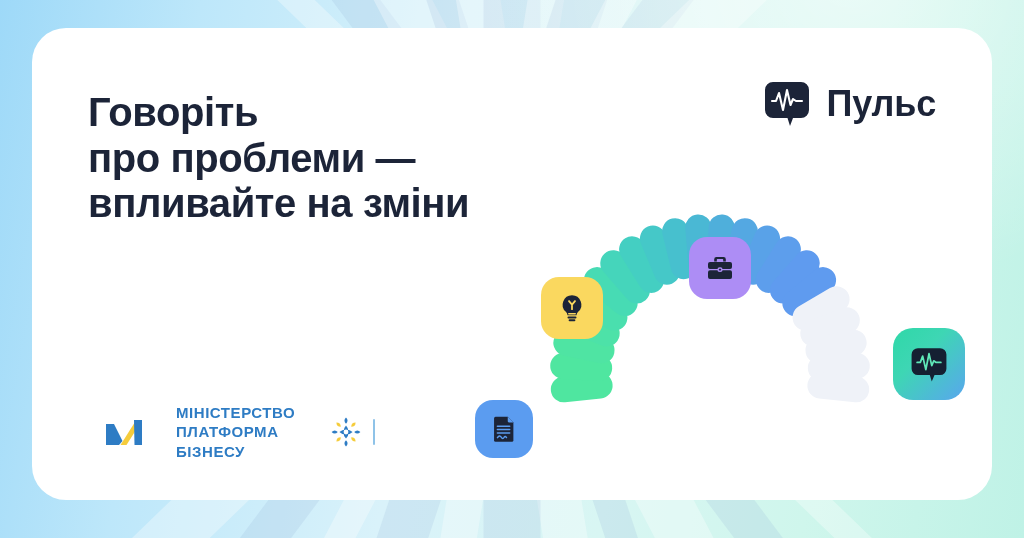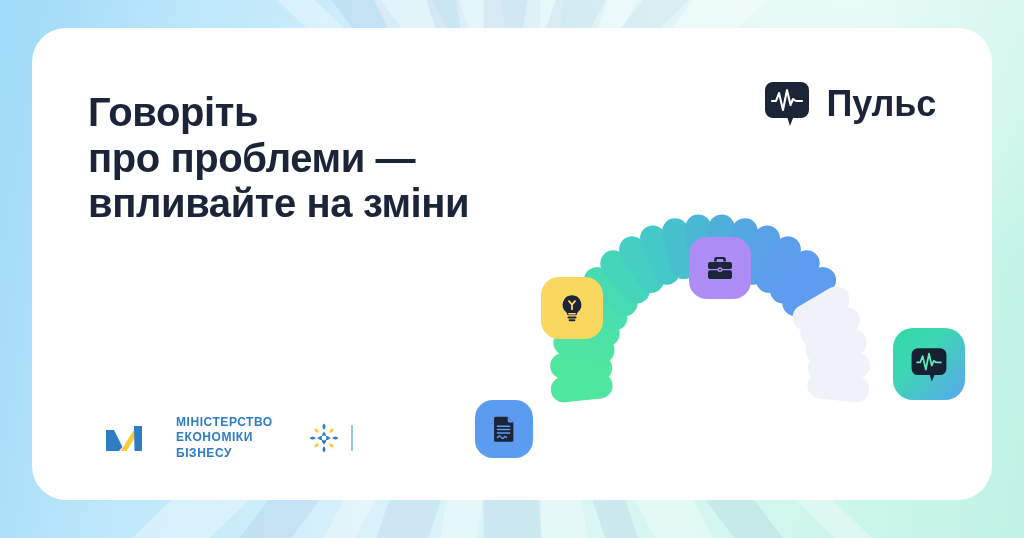--- a/index.html
+++ b/index.html
@@ -141,7 +141,7 @@
   .partner-text { display: flex; flex-direction: column; }
   .partner-line {
     color: #2E7CC4;
-    font-size: 12px;
+    font-size: 15px;
     font-weight: 700;
     letter-spacing: 0.55px;
     line-height: 1.32;

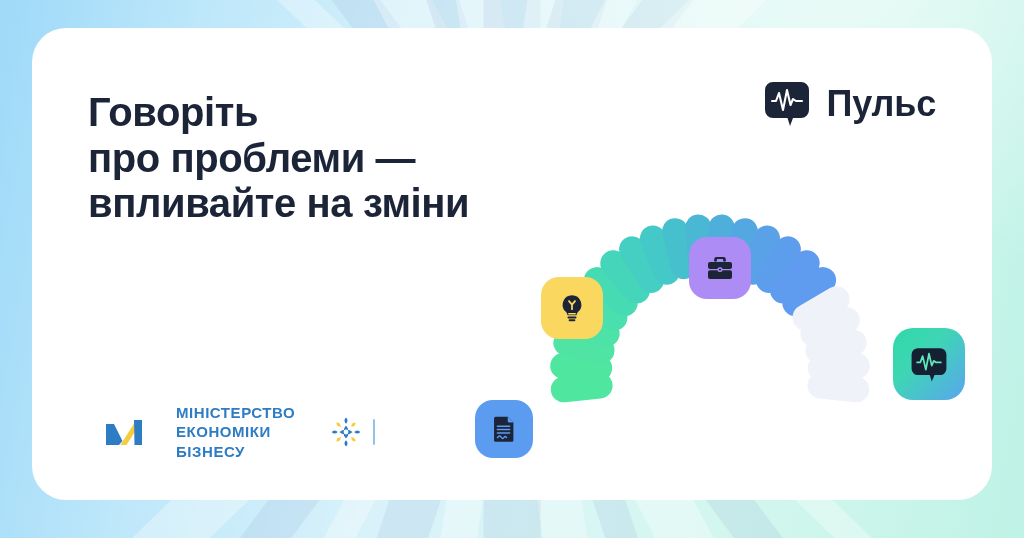--- a/index.html
+++ b/index.html
@@ -273,7 +273,7 @@
         </svg>
         <div class="partner-text">
           <div class="partner-line">МІНІСТЕРСТВО</div>
-          <div class="partner-line">ЕКОНОМІКИ</div>
+          <div class="partner-line">ПЛАТФОРМА</div>
           <div class="partner-line">БІЗНЕСУ</div>
         </div>
       </div>

